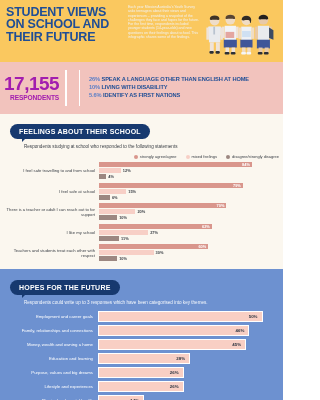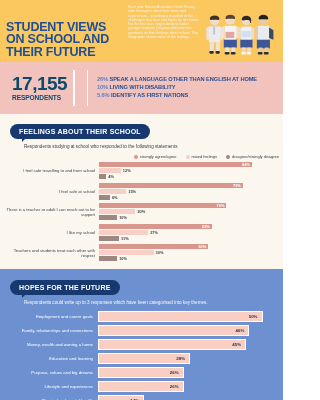--- a/index.html
+++ b/index.html
@@ -19,7 +19,7 @@
   .header-title{
     padding:6px 0 0 6px;width:118px;flex:none;
     color:#1f4e96;font-weight:bold;font-size:12.5px;
-    line-height:12.4px;letter-spacing:-0.2px;margin-top:15px;
+    line-height:12.4px;letter-spacing:-0.2px;
   }
   .header-desc{
     padding:5px 2px 0 4px;width:72px;flex:none;

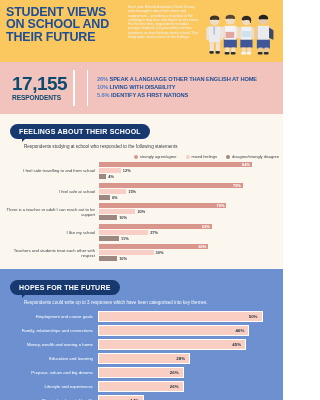--- a/index.html
+++ b/index.html
@@ -32,7 +32,7 @@
     background:#f2c3bd;height:52px;display:flex;align-items:center;
     padding:0 4px;box-sizing:border-box;
   }
-  .stat-block{flex:none;text-align:left;color:#0c4a6e;margin-left:8px;}
+  .stat-block{flex:none;text-align:right;color:#a21caf;}
   .stat-big{font-weight:bold;font-size:19px;line-height:19px;letter-spacing:-0.5px;}
   .stat-sub{font-weight:bold;font-size:6.6px;line-height:9px;letter-spacing:-0.1px;}
   .stat-div{width:1.4px;height:36px;background:#fff;margin:0 6px;flex:none;}

